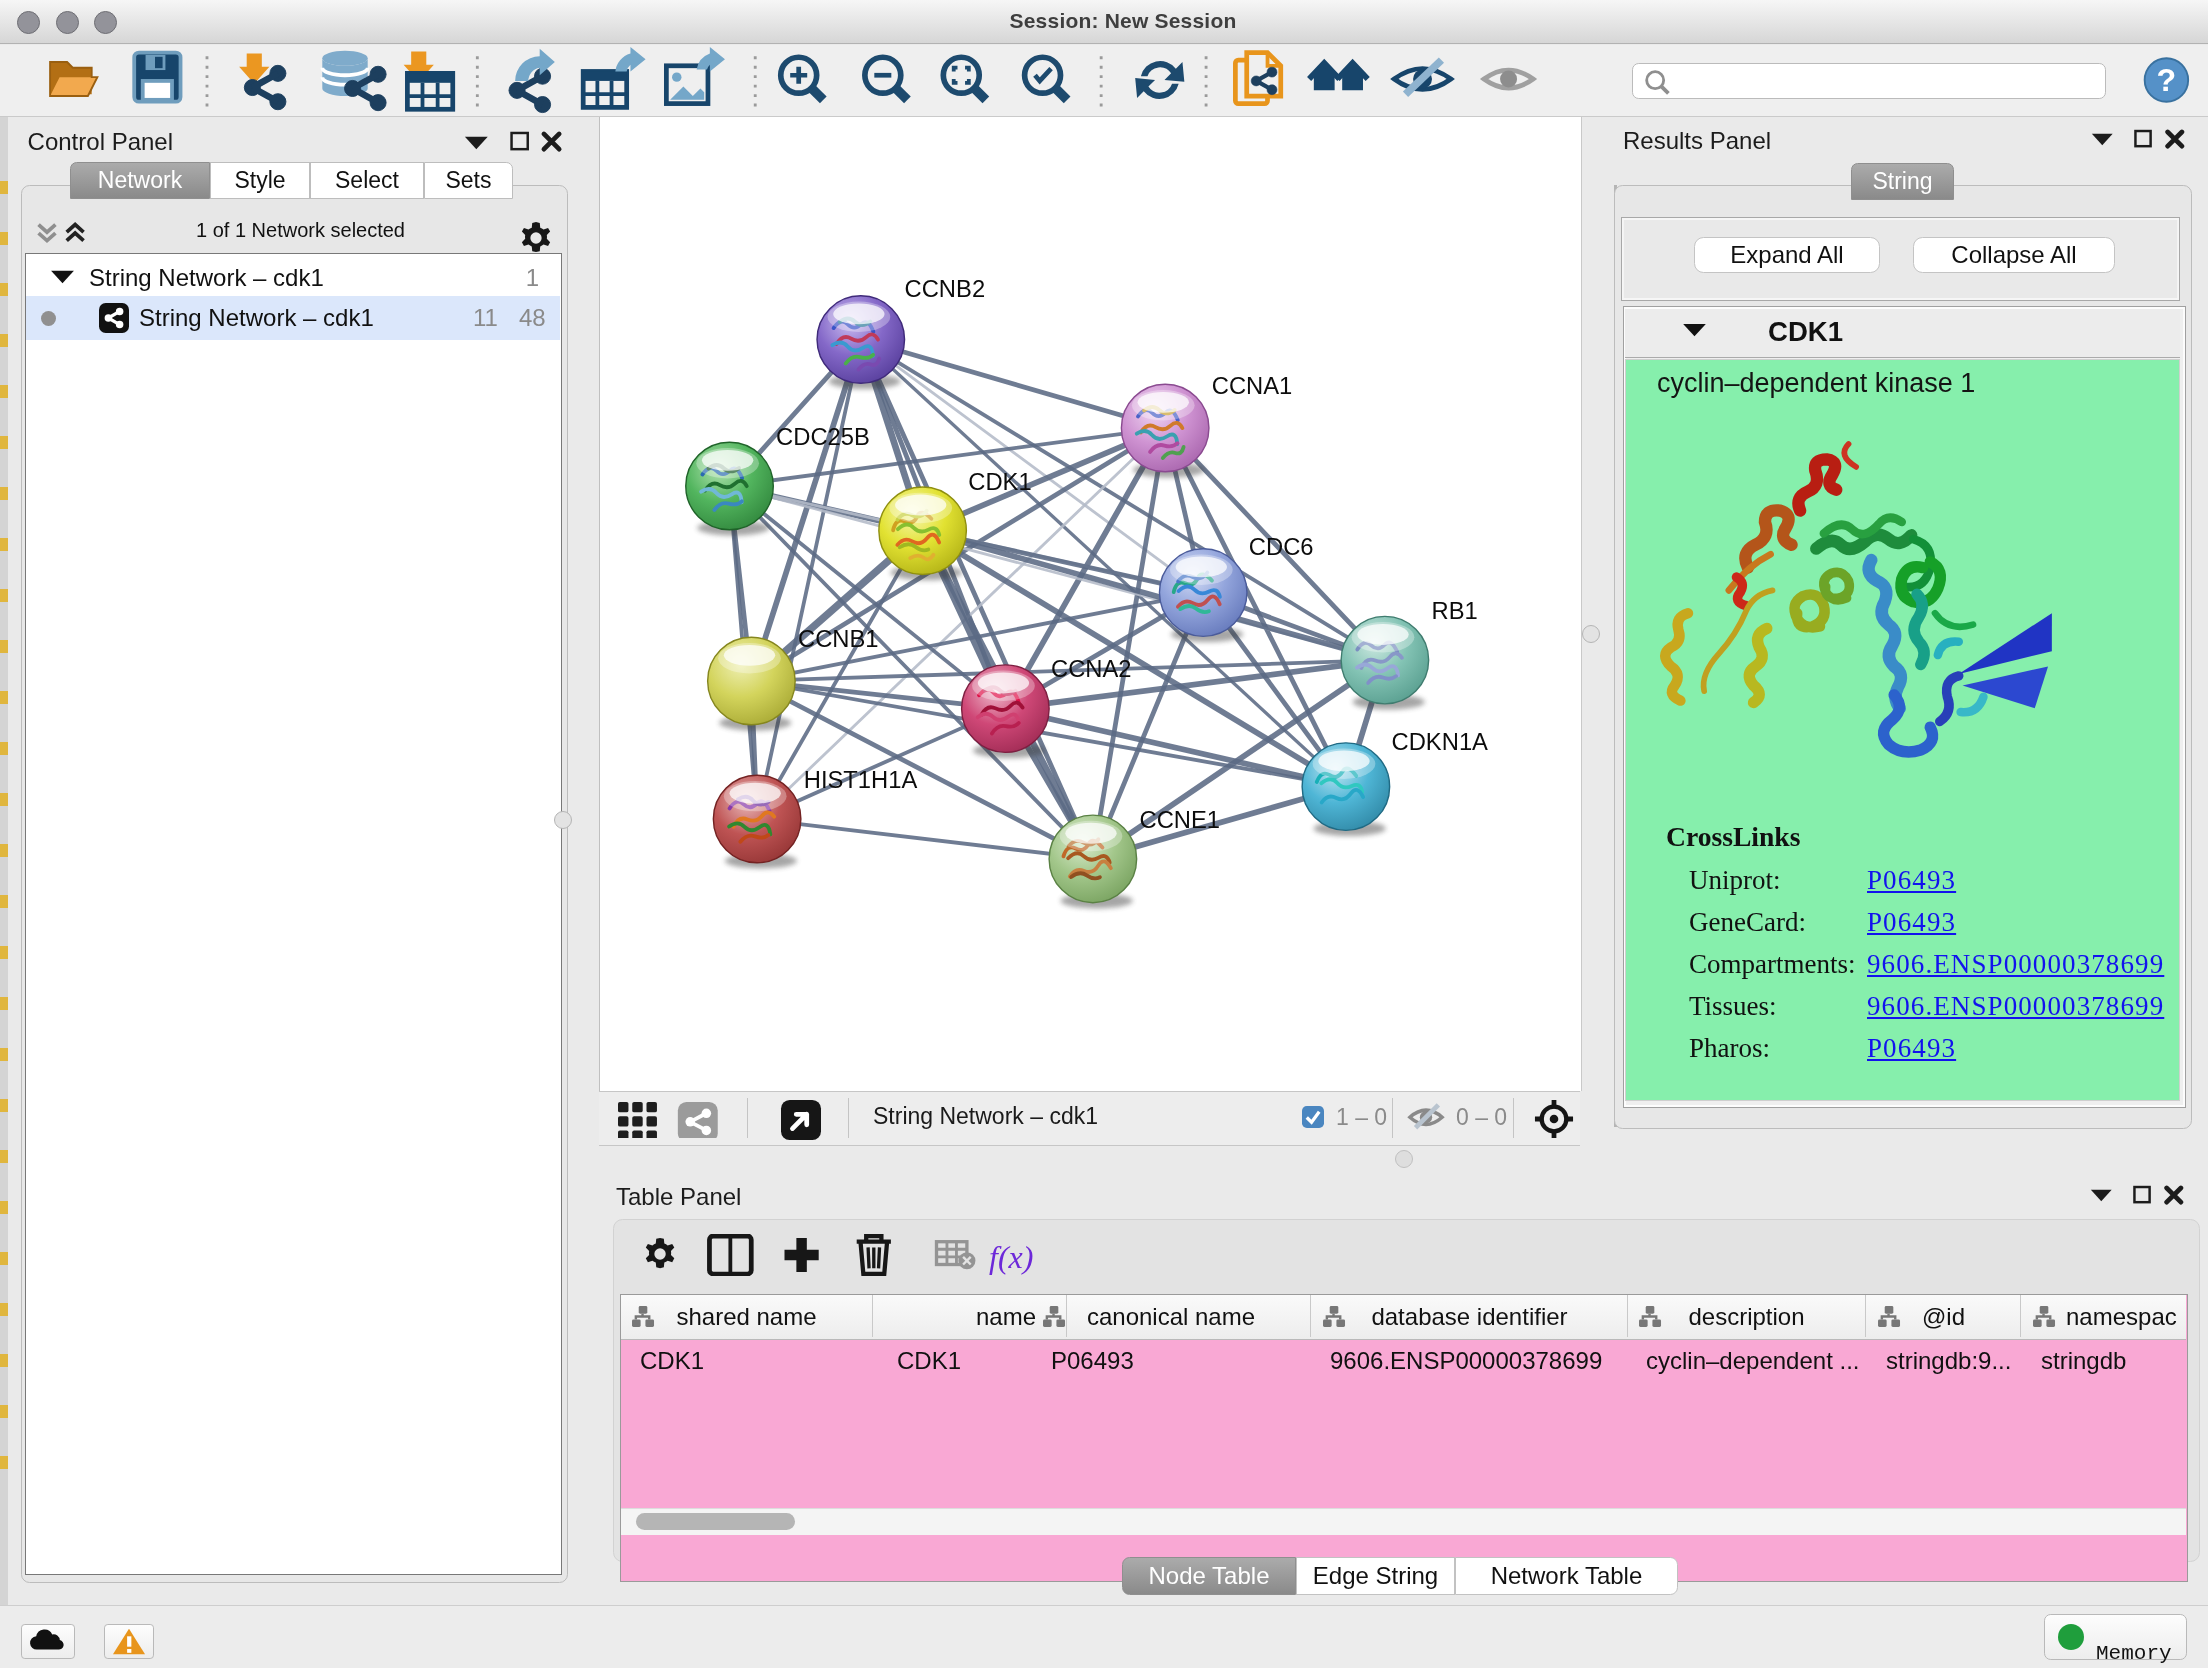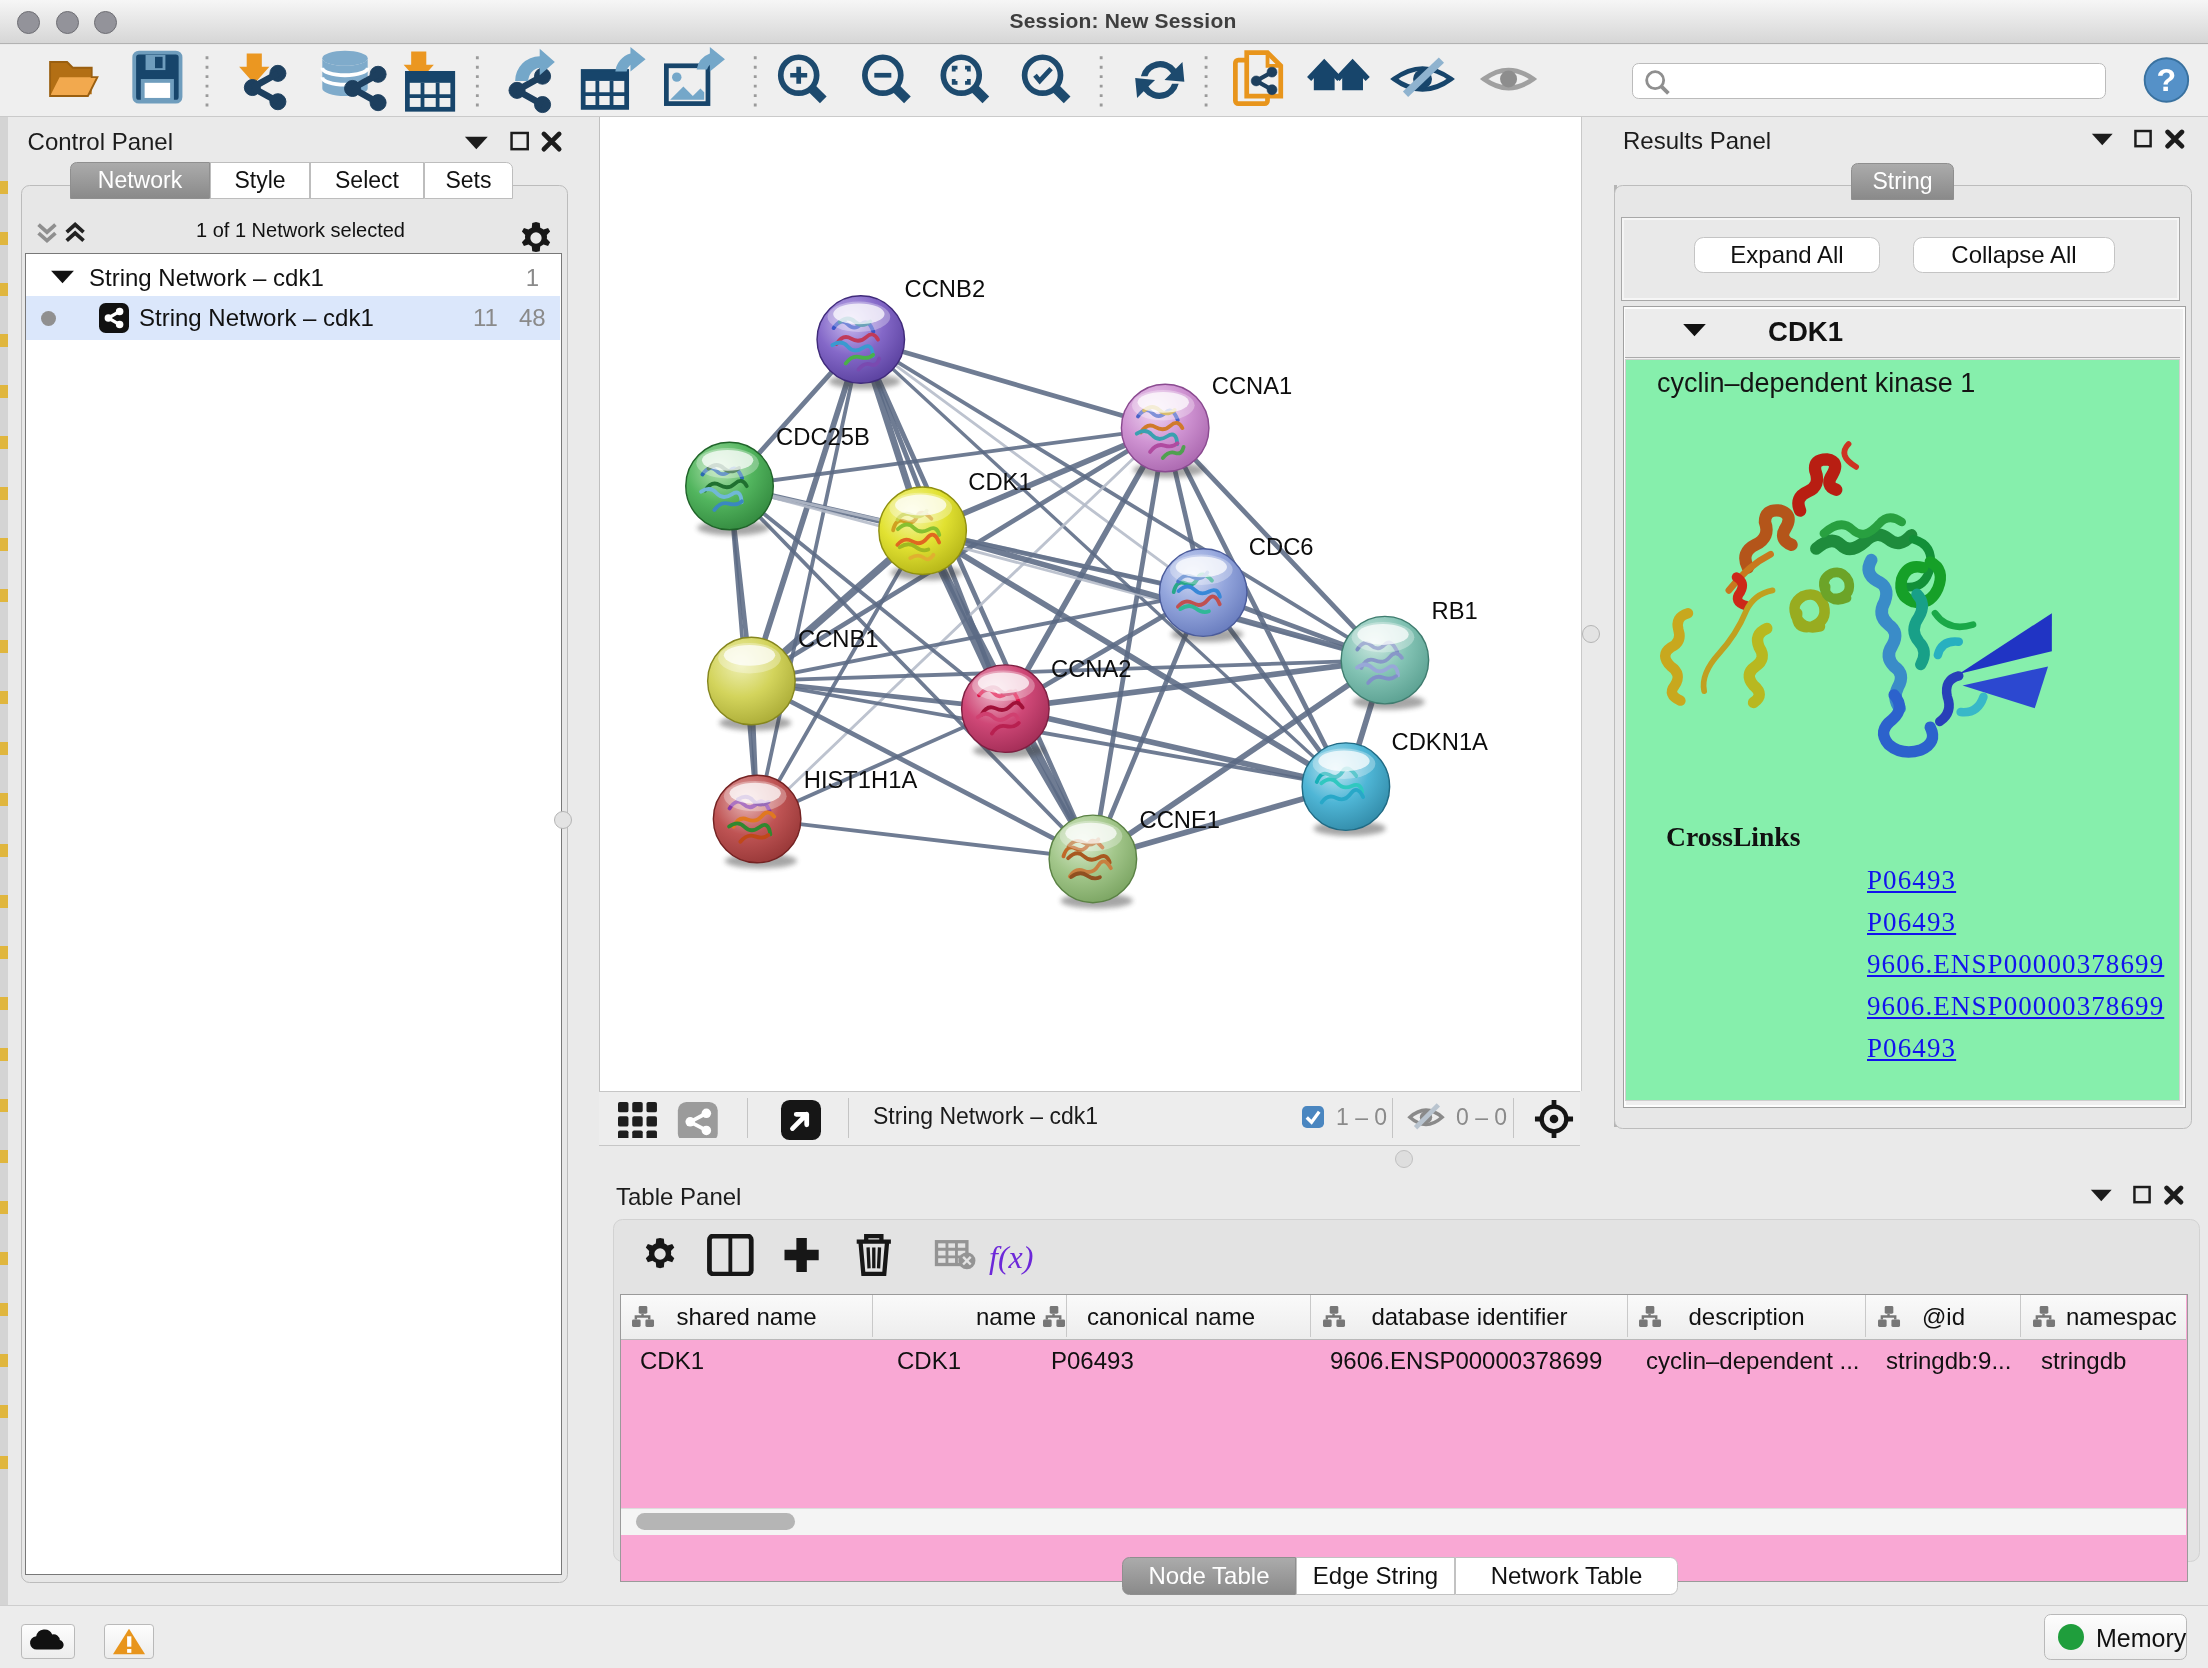--- a/index.html
+++ b/index.html
@@ -632,6 +632,13 @@
     </g>
   </svg>
   <div class="serif abs" style="left:40px;top:461px;font-size:27.6px;font-weight:bold;color:#111;">CrossLinks</div>
+  <div class="serif abs" style="left:63px;top:499px;font-size:27px;color:#111;line-height:42px;">
+    <div>Uniprot:</div>
+      <div>GeneCard:</div>
+      <div>Compartments:</div>
+      <div>Tissues:</div>
+      <div>Pharos:</div>
+  </div>
   <div class="serif abs" style="left:241px;top:499px;font-size:27px;line-height:42px;">
     <div class="rlink">P06493</div>
       <div class="rlink">P06493</div>

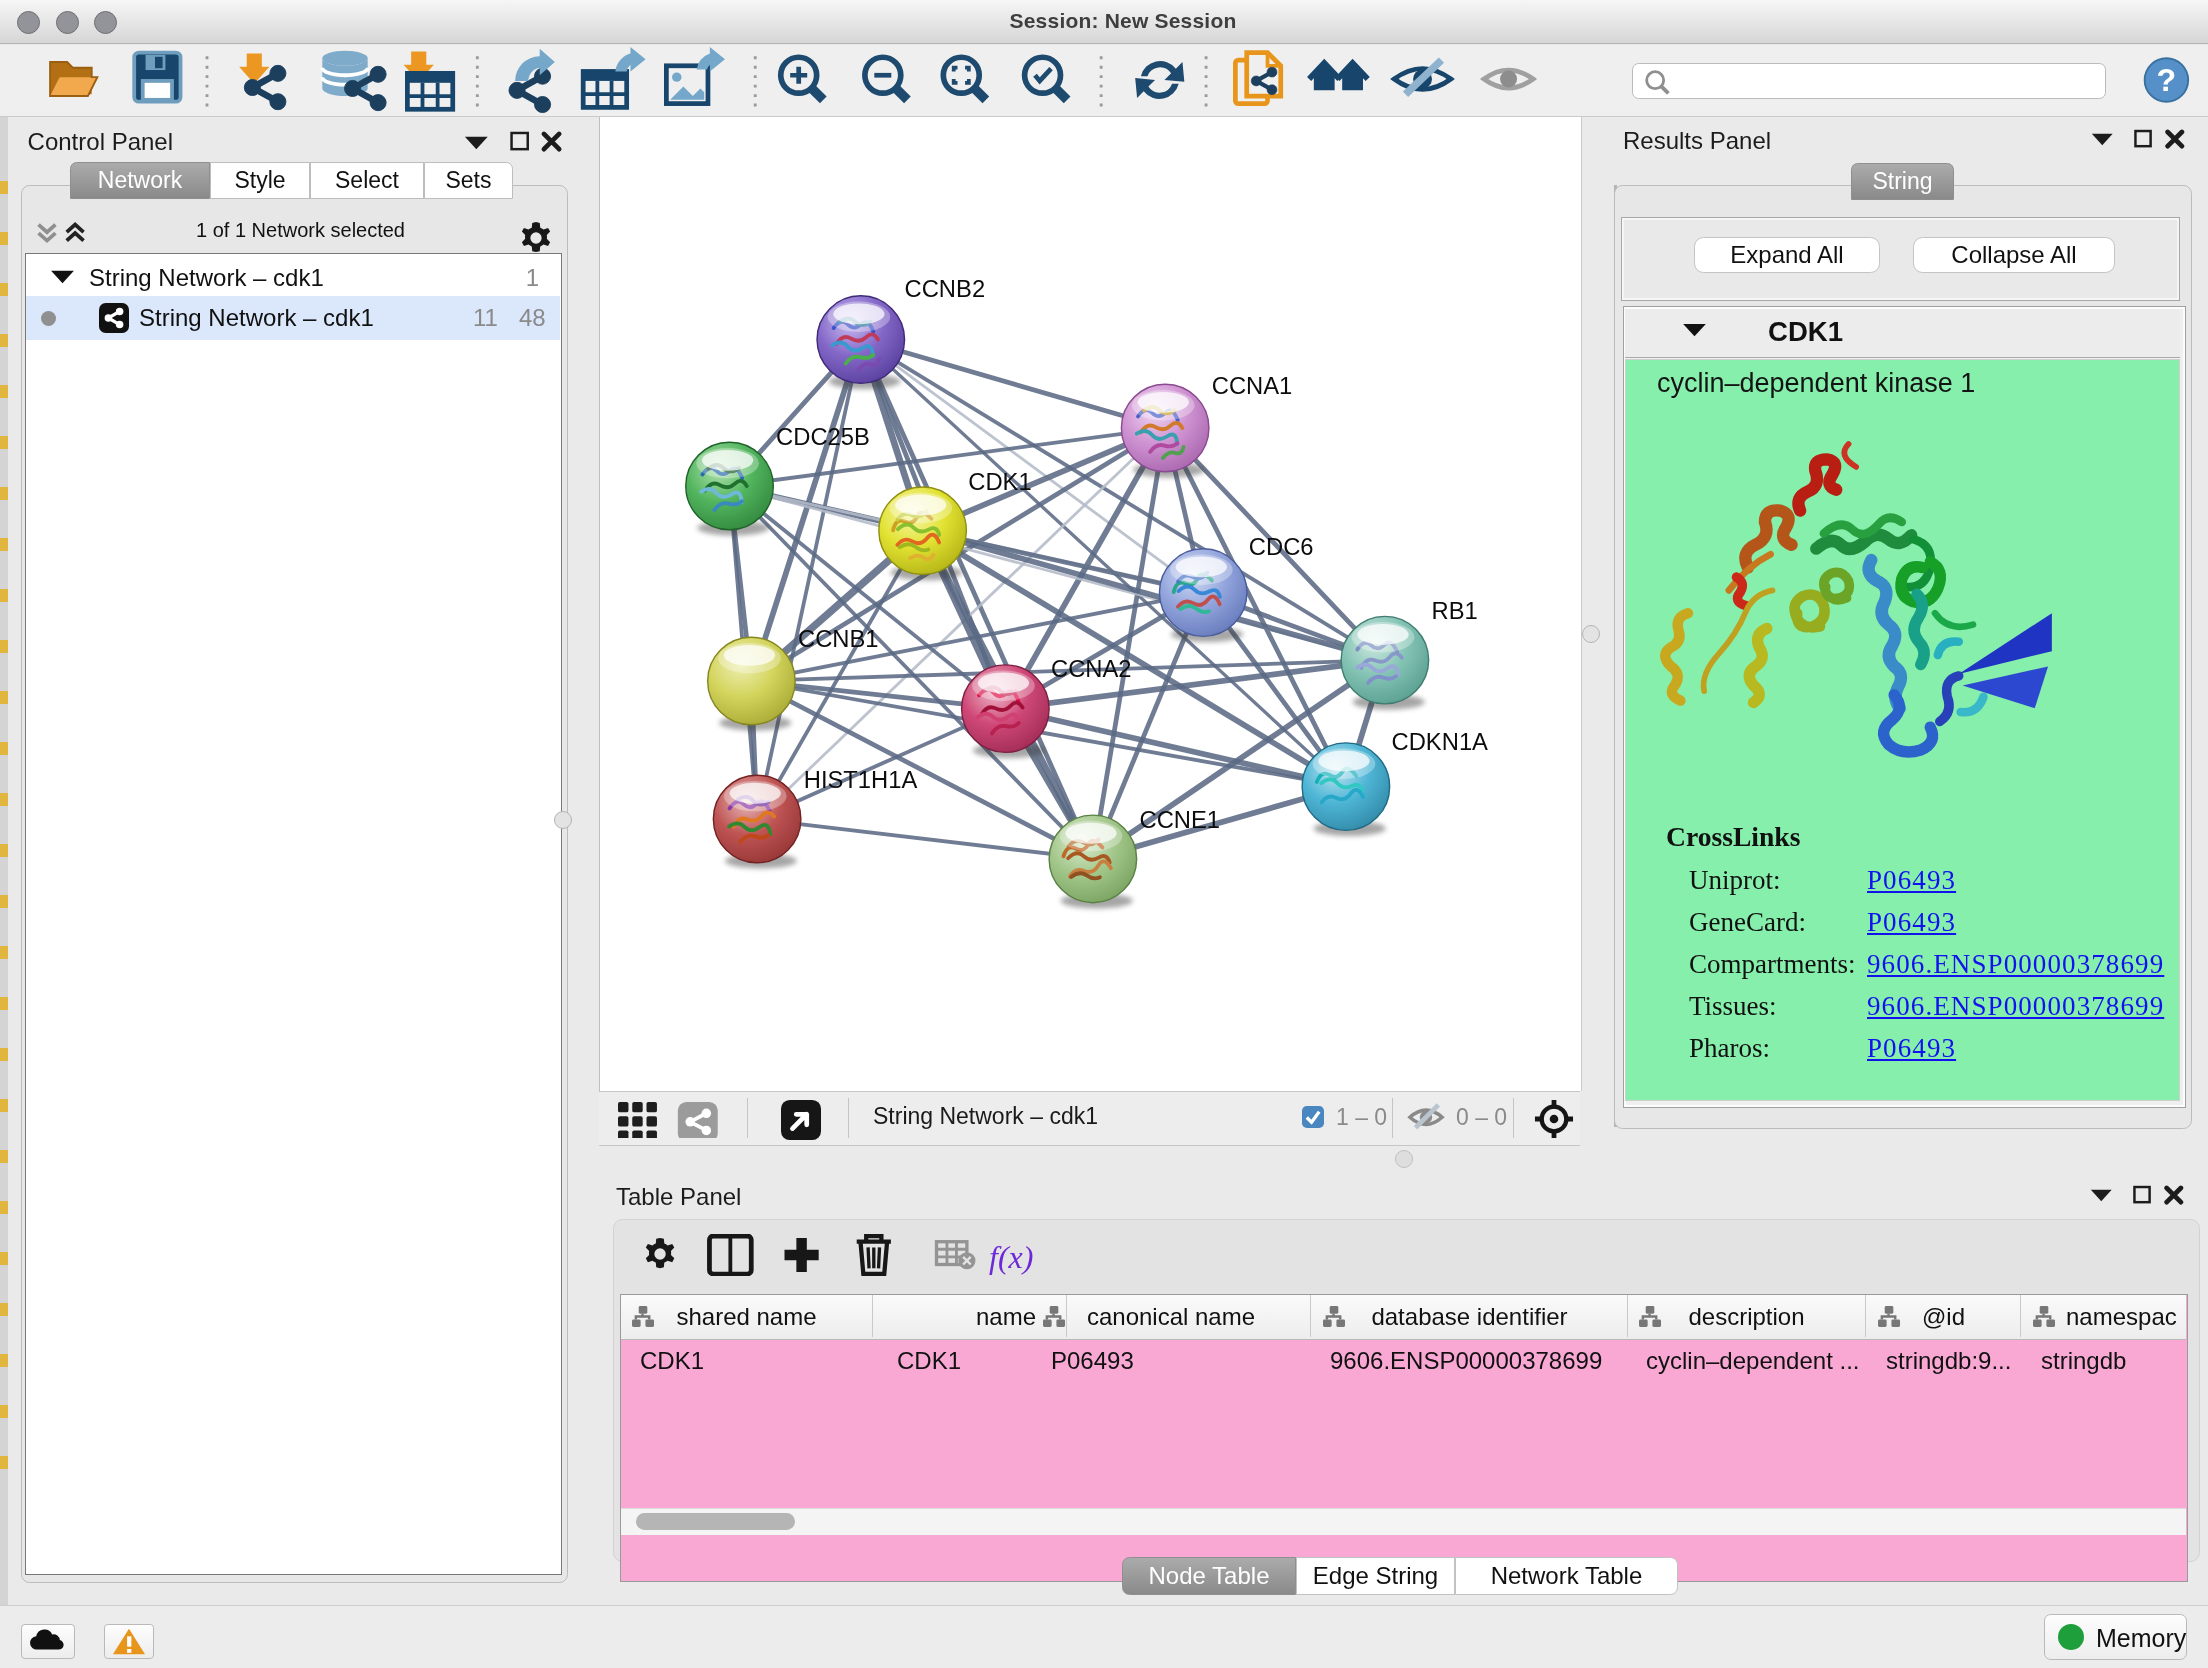--- a/index.html
+++ b/index.html
@@ -759,7 +759,7 @@
   </div>
   <div class="sbtn" style="left:2044px;top:7.6px;width:141px;height:44px;border-radius:6.7px;">
     <div class="abs" style="left:13.3px;top:9.5px;width:26px;height:26px;border-radius:50%;background:#1f9e3c;"></div>
-    <span class="abs" style="left:51px;top:9px;font-size:25px;color:#111;">Memory</span>
+    <span class="abs" style="left:51px;top:27px;font-size:21px;color:#111;font-family:Liberation Mono, monospace;">Memory</span>
   </div>
 </div>
 

